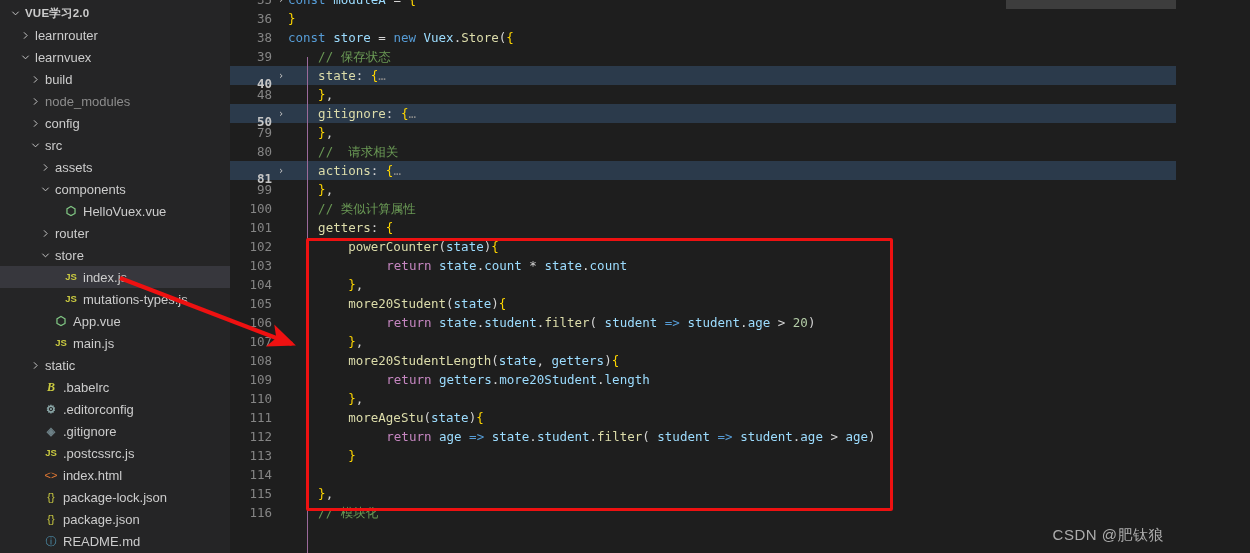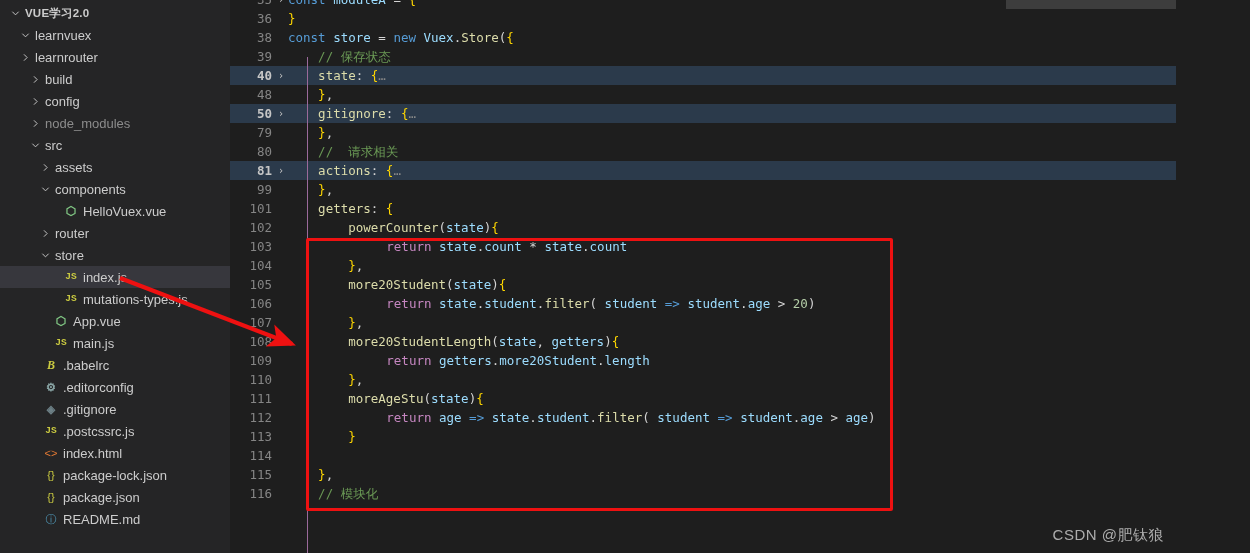--- a/index.html
+++ b/index.html
@@ -188,19 +188,19 @@
           <span style="display:inline-block;width:18px"></span>
           <span class="twisty">
             <svg width="9" height="9" viewBox="0 0 10 10">
+              <path d="M3.3 1.5 L6.8 5 L3.3 8.5" fill="none" stroke="#c5c5c5" stroke-width="1.1"></path>
+            </svg>
+          </span>
+          <span class="tree-label">learnrouter</span>
+        </div>
+        <div class="tree-row">
+          <span style="display:inline-block;width:18px"></span>
+          <span class="twisty">
+            <svg width="9" height="9" viewBox="0 0 10 10">
               <path d="M1.5 3 L5 6.5 L8.5 3" fill="none" stroke="#c5c5c5" stroke-width="1.1"></path>
             </svg>
           </span>
           <span class="tree-label">learnvuex</span>
-        </div>
-        <div class="tree-row">
-          <span style="display:inline-block;width:18px"></span>
-          <span class="twisty">
-            <svg width="9" height="9" viewBox="0 0 10 10">
-              <path d="M3.3 1.5 L6.8 5 L3.3 8.5" fill="none" stroke="#c5c5c5" stroke-width="1.1"></path>
-            </svg>
-          </span>
-          <span class="tree-label">learnrouter</span>
         </div>
         <div class="tree-row">
           <span style="display:inline-block;width:28px"></span>

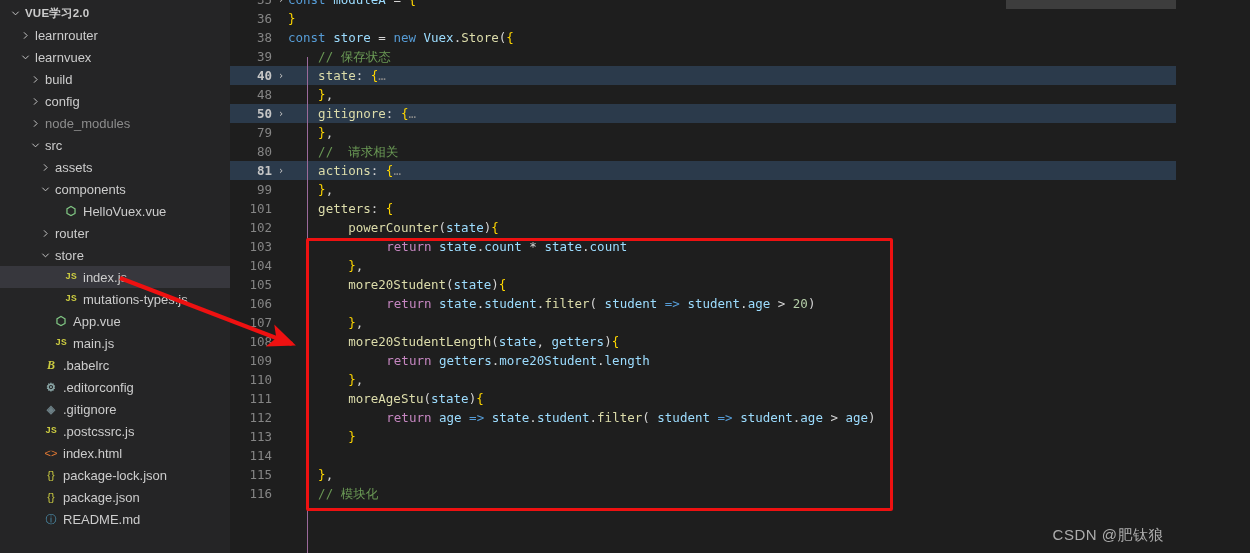--- a/index.html
+++ b/index.html
@@ -109,7 +109,7 @@
     font-family: "DejaVu Sans Mono", "Liberation Mono", monospace;
     font-size: 12.5px;
   }
-  .line.folded .ln { color: #c6c6c6; font-weight: bold;}
+  .line.folded .ln { color: #c6c6c6; font-weight: bold; margin-top: 8px;}
   .fold-arrow {
     position: absolute;
     left: 48px; top: 0;

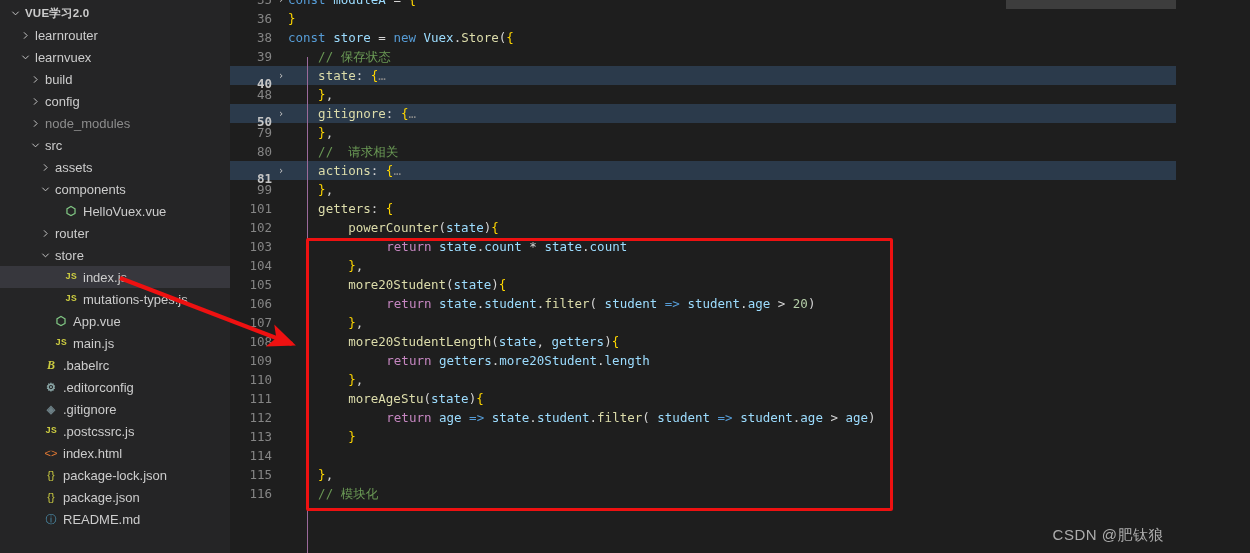--- a/index.html
+++ b/index.html
@@ -211,6 +211,15 @@
           </span>
           <span class="tree-label">build</span>
         </div>
+        <div class="tree-row dim">
+          <span style="display:inline-block;width:28px"></span>
+          <span class="twisty">
+            <svg width="9" height="9" viewBox="0 0 10 10">
+              <path d="M3.3 1.5 L6.8 5 L3.3 8.5" fill="none" stroke="#c5c5c5" stroke-width="1.1"></path>
+            </svg>
+          </span>
+          <span class="tree-label">node_modules</span>
+        </div>
         <div class="tree-row">
           <span style="display:inline-block;width:28px"></span>
           <span class="twisty">
@@ -219,15 +228,6 @@
             </svg>
           </span>
           <span class="tree-label">config</span>
-        </div>
-        <div class="tree-row dim">
-          <span style="display:inline-block;width:28px"></span>
-          <span class="twisty">
-            <svg width="9" height="9" viewBox="0 0 10 10">
-              <path d="M3.3 1.5 L6.8 5 L3.3 8.5" fill="none" stroke="#c5c5c5" stroke-width="1.1"></path>
-            </svg>
-          </span>
-          <span class="tree-label">node_modules</span>
         </div>
         <div class="tree-row">
           <span style="display:inline-block;width:28px"></span>

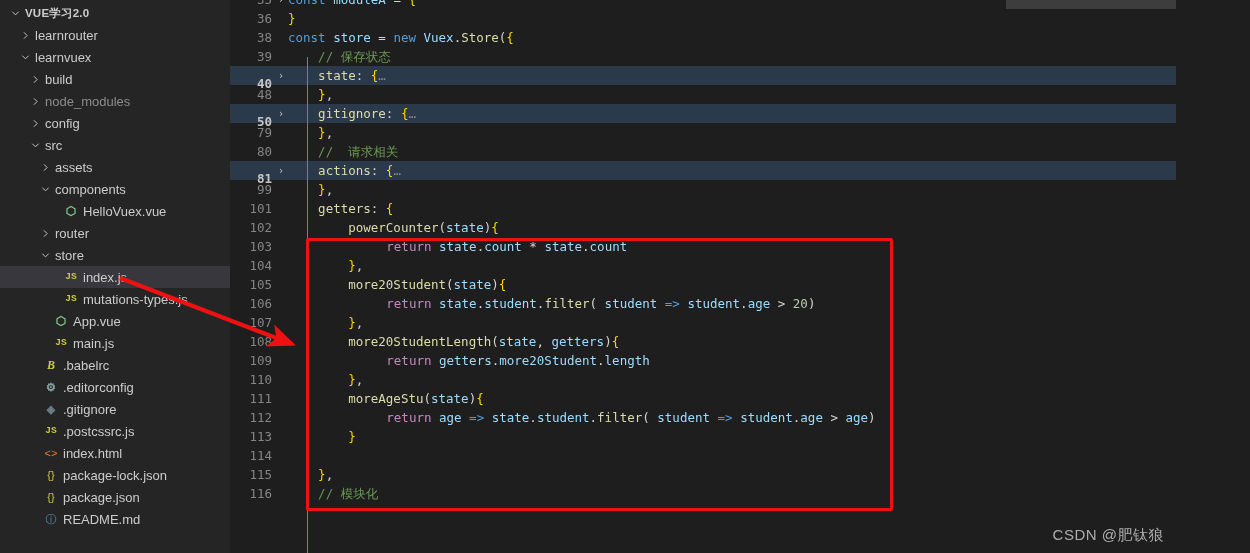--- a/index.html
+++ b/index.html
@@ -371,6 +371,7 @@
         <div class="line"><span class="ln">80</span><span class="code"><span class="cmt">    //  请求相关</span></span></div>
         <div class="line folded"><span class="ln">81</span><span class="fold-arrow">›</span><span class="code">    <span class="fn">actions</span><span class="op">:</span> <span class="br-y">{</span><span class="op"><span class="dots">…</span></span></span></div>
         <div class="line"><span class="ln">99</span><span class="code">    <span class="br-y">}</span><span class="op">,</span></span></div>
+        <div class="line"><span class="ln">100</span><span class="code"><span class="cmt">    // 类似计算属性</span></span></div>
         <div class="line"><span class="ln">101</span><span class="code">    <span class="fn">getters</span><span class="op">:</span> <span class="br-y">{</span></span></div>
         <div class="line"><span class="ln">102</span><span class="code">        <span class="fn">powerCounter</span><span class="par">(</span><span class="var">state</span><span class="par">)</span><span class="br-y">{</span></span></div>
         <div class="line"><span class="ln">103</span><span class="code">            <span class="ret">return</span> <span class="var">state</span><span class="op">.</span><span class="var">count</span> <span class="op">*</span> <span class="var">state</span><span class="op">.</span><span class="var">count</span></span></div>

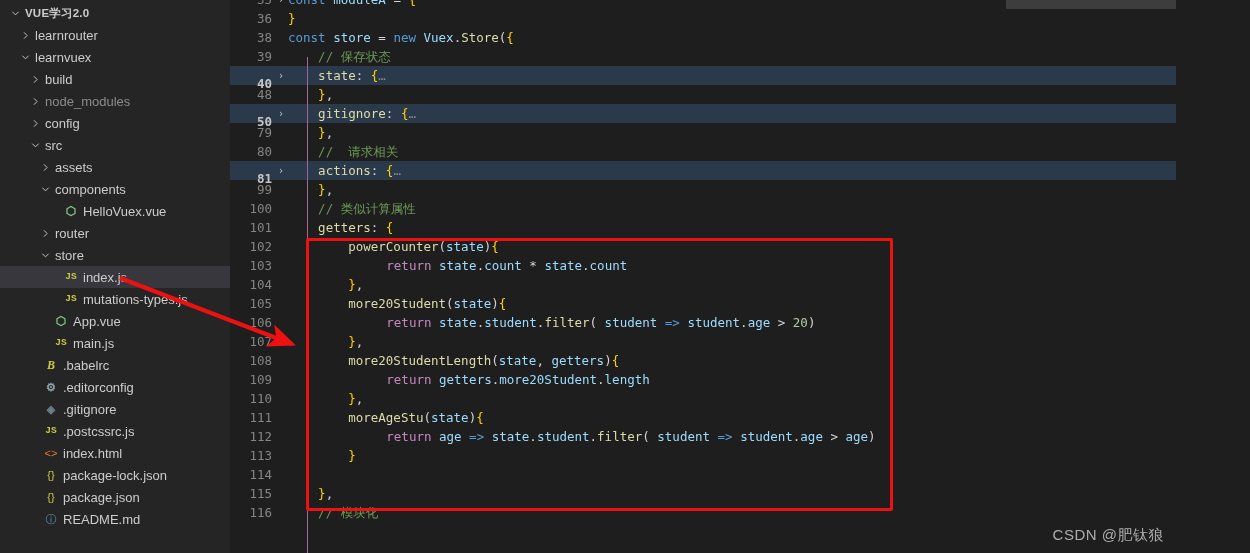--- a/index.html
+++ b/index.html
@@ -55,7 +55,7 @@
     font-family: "Liberation Sans", sans-serif;
     line-height: 1;
   }
-  .ficon.js { color: #cbcb41; font-size:9.5px; font-weight:bold;font-family:Liberation Mono, monospace;}
+  .ficon.js { color: #cbcb41; font-size:9.5px; font-weight:bold;}
   .ficon.vue { color: #81c784; font-size: 12px; }
   .ficon.babel { color: #cbcb41; font-style: italic; font-family:"Liberation Serif",serif; font-size:12px;}
   .ficon.gear { color: #8aa6a6; font-size: 11px; }

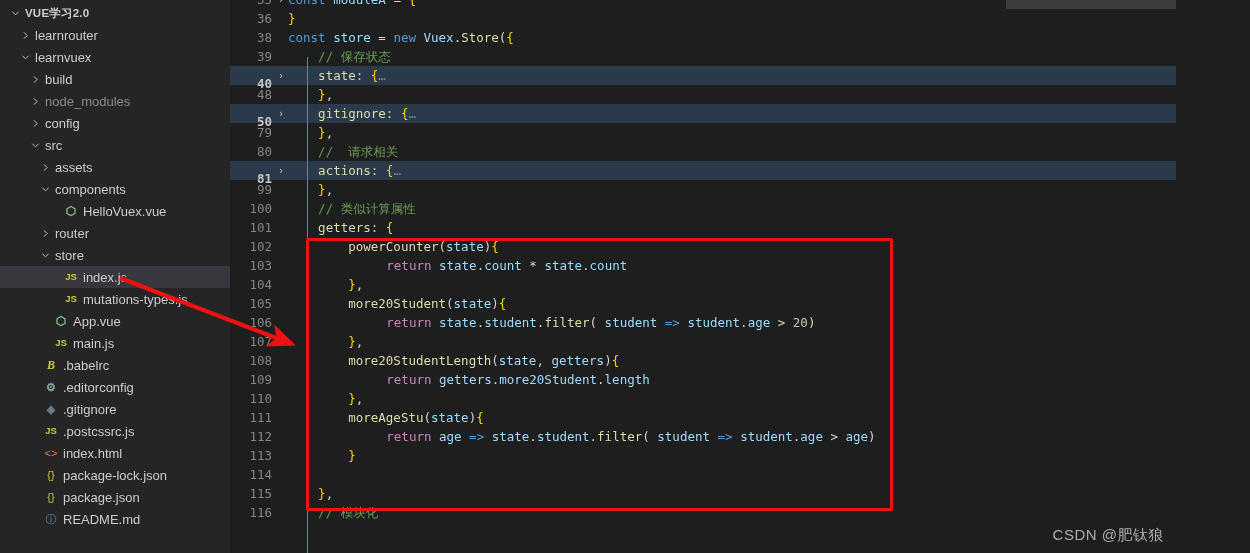--- a/index.html
+++ b/index.html
@@ -303,6 +303,15 @@
           <span class="twisty"></span>
           <span class="ficon js">JS</span>
           <span class="tree-label">main.js</span>
+        </div>
+        <div class="tree-row">
+          <span style="display:inline-block;width:28px"></span>
+          <span class="twisty">
+            <svg width="9" height="9" viewBox="0 0 10 10">
+              <path d="M3.3 1.5 L6.8 5 L3.3 8.5" fill="none" stroke="#c5c5c5" stroke-width="1.1"></path>
+            </svg>
+          </span>
+          <span class="tree-label">static</span>
         </div>
         <div class="tree-row">
           <span style="display:inline-block;width:28px"></span>

